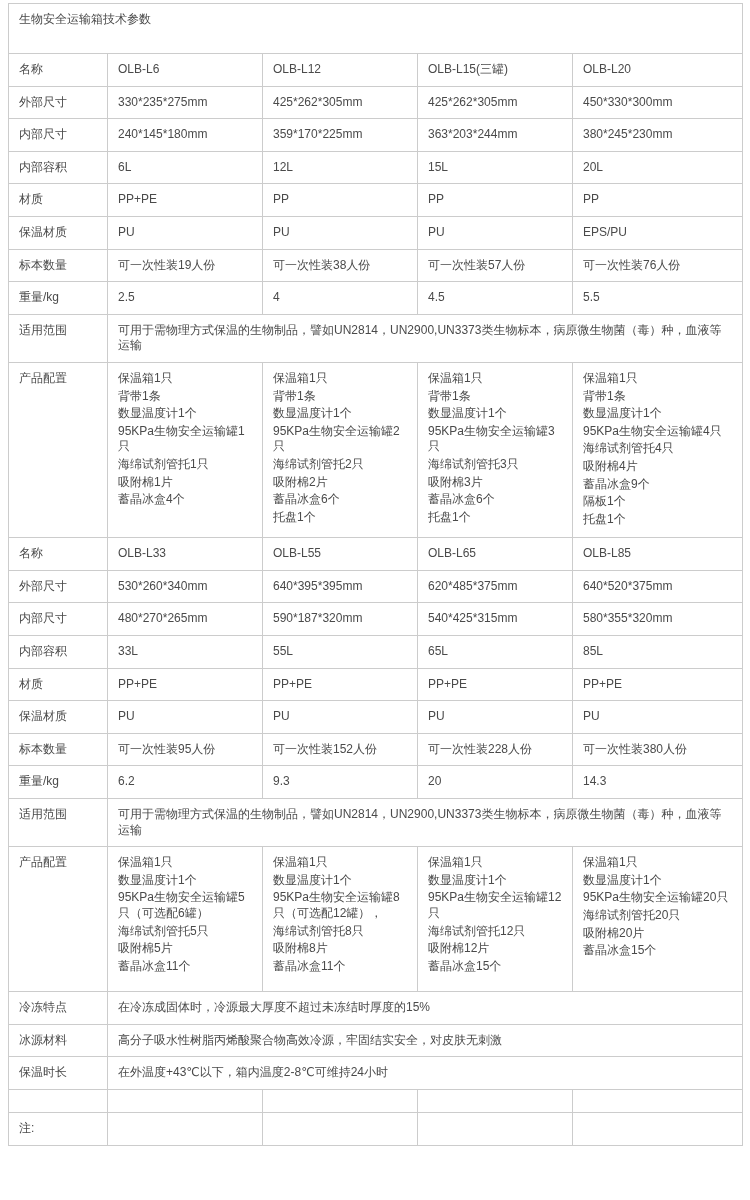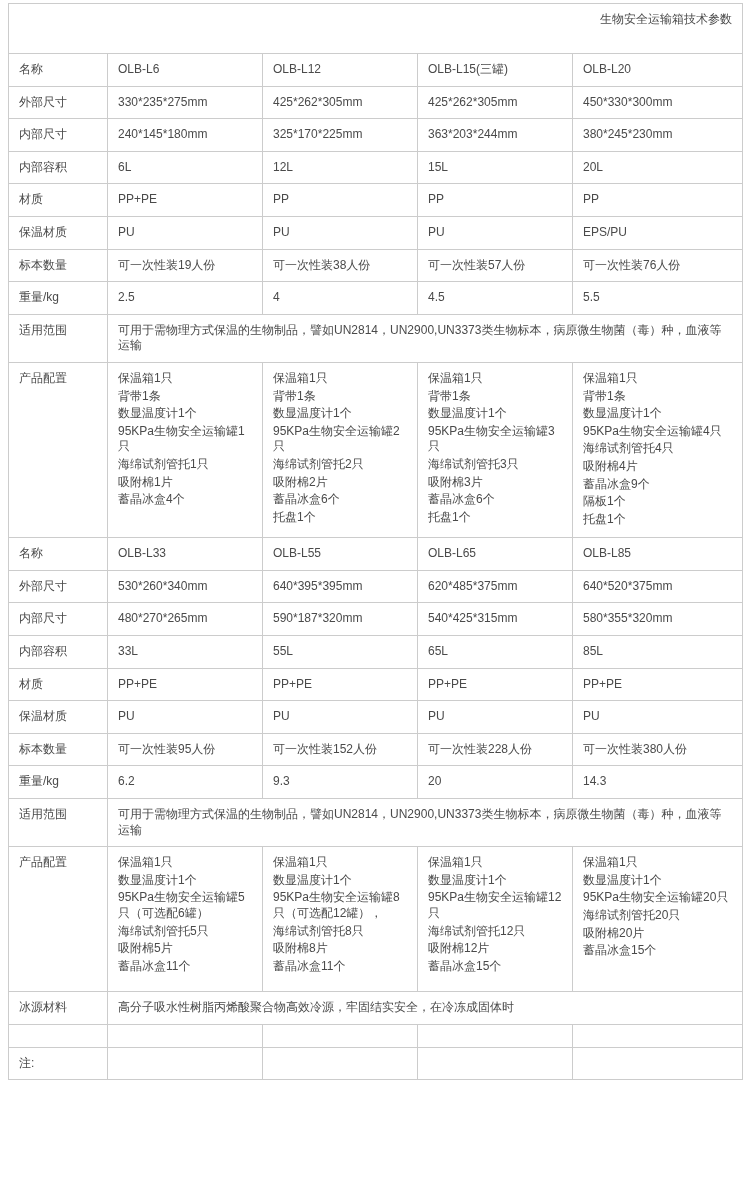--- a/index.html
+++ b/index.html
@@ -11,7 +11,7 @@
   col.c-d4{width:170px;}
   td{border:1px solid #cccccc;padding:8px 10px;font-size:12px;line-height:1.3;
      vertical-align:top;color:#4a4a4a;word-break:break-all;background:#fff;}
-  tr.r-title td{height:33px;text-align:right;}
+  tr.r-title td{height:33px;}
   tr.r-list td{height:128px;}
   tr.r-empty td{height:6px;}
   td .cfg{margin:0 0 2px 0;line-height:1.3;}

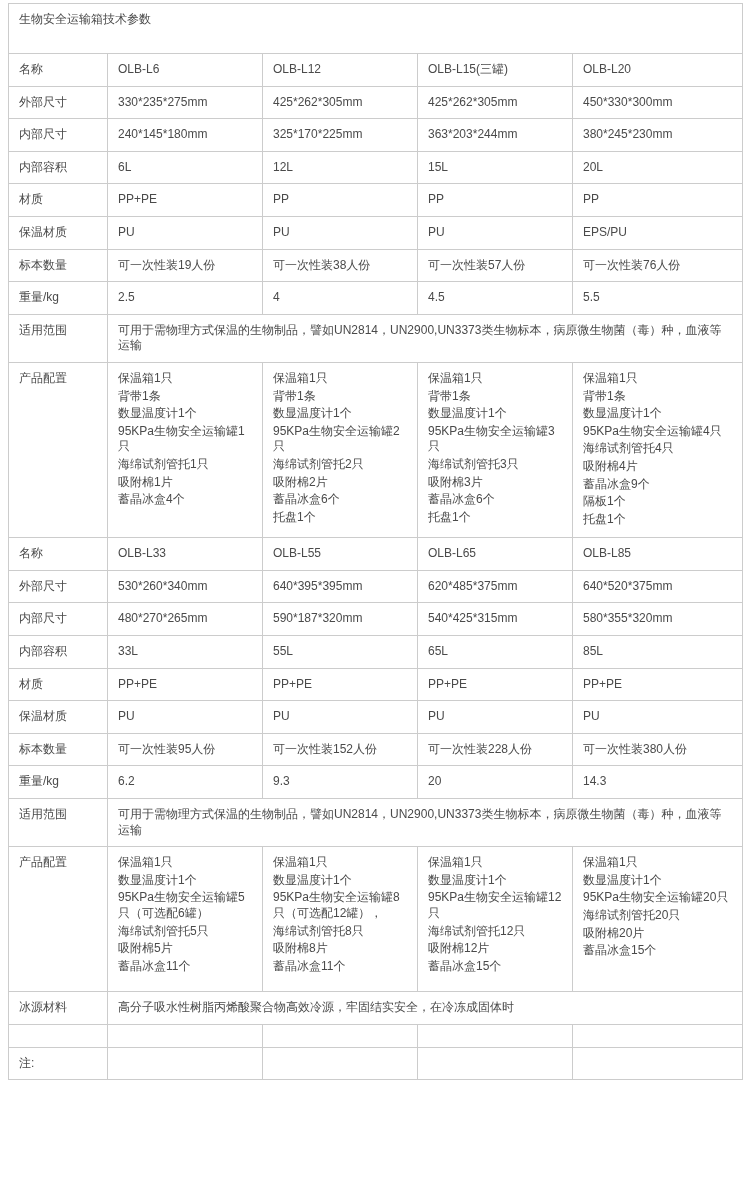--- a/index.html
+++ b/index.html
@@ -50,7 +50,7 @@
         <tr class="r-cells">
           <td class="lbl">内部尺寸</td>
           <td class="val">240*145*180mm</td>
-          <td class="val">325*170*225mm</td>
+          <td class="val">359*170*225mm</td>
           <td class="val">363*203*244mm</td>
           <td class="val">380*245*230mm</td>
         </tr>

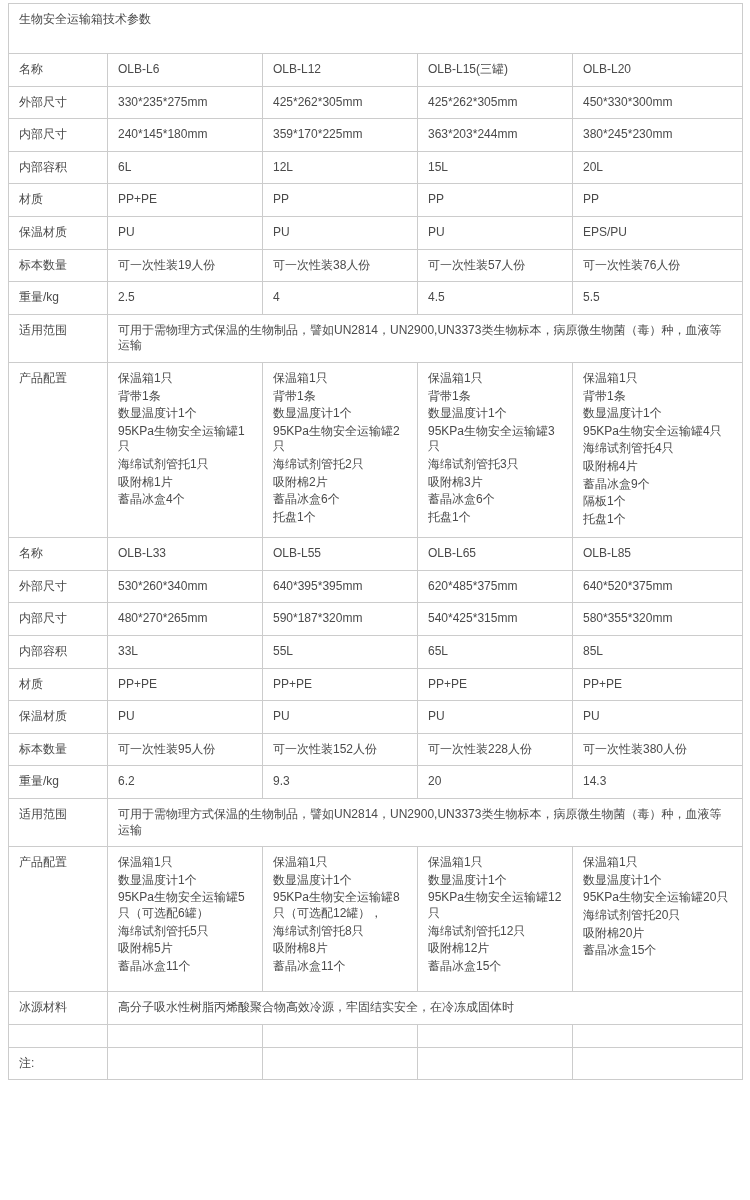--- a/index.html
+++ b/index.html
@@ -232,6 +232,10 @@
           </td>
         </tr>
         <tr class="r-merged">
+          <td class="lbl">冷冻特点</td>
+          <td class="val" colspan="4">在冷冻成固体时，冷源最大厚度不超过未冻结时厚度的15%</td>
+        </tr>
+        <tr class="r-merged">
           <td class="lbl">冰源材料</td>
           <td class="val" colspan="4">高分子吸水性树脂丙烯酸聚合物高效冷源，牢固结实安全，在冷冻成固体时</td>
         </tr>

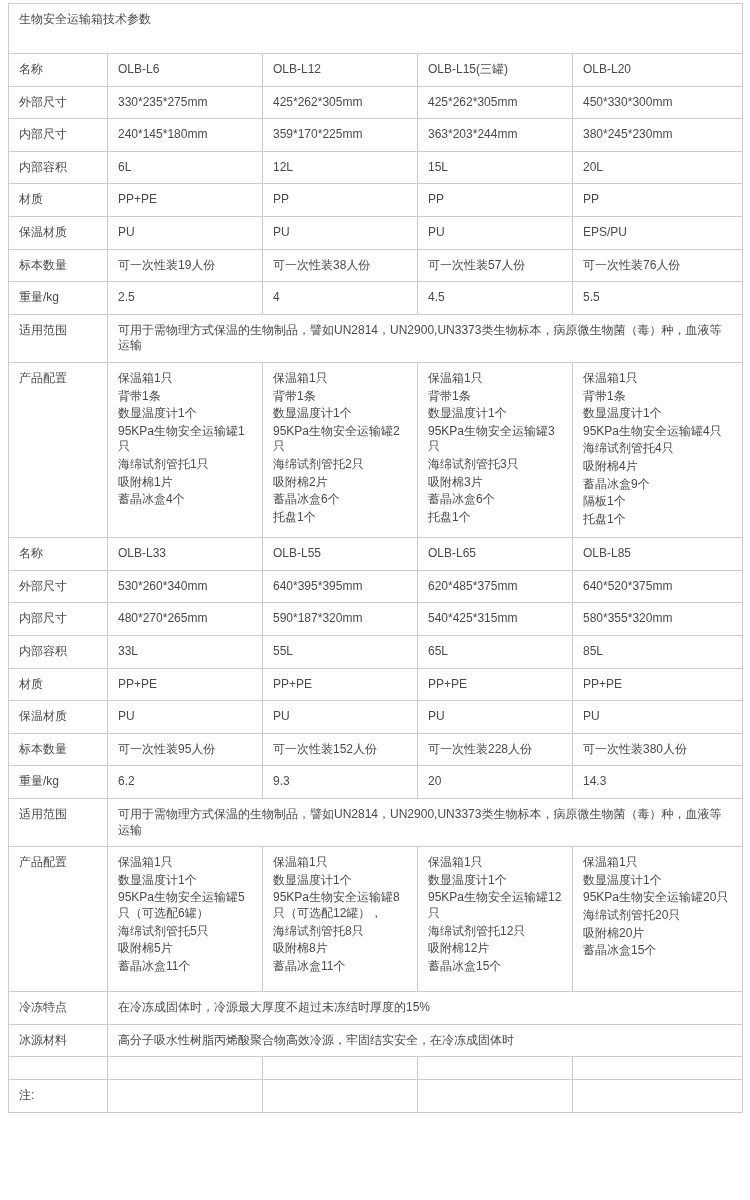--- a/index.html
+++ b/index.html
@@ -237,7 +237,7 @@
         </tr>
         <tr class="r-merged">
           <td class="lbl">冰源材料</td>
-          <td class="val" colspan="4">高分子吸水性树脂丙烯酸聚合物高效冷源，牢固结实安全，在冷冻成固体时</td>
+          <td class="val" colspan="4">高分子吸水性树脂丙烯酸聚合物高效冷源，牢固结实安全，对皮肤无刺激</td>
         </tr>
         <tr class="r-empty">
           <td class="lbl"></td>

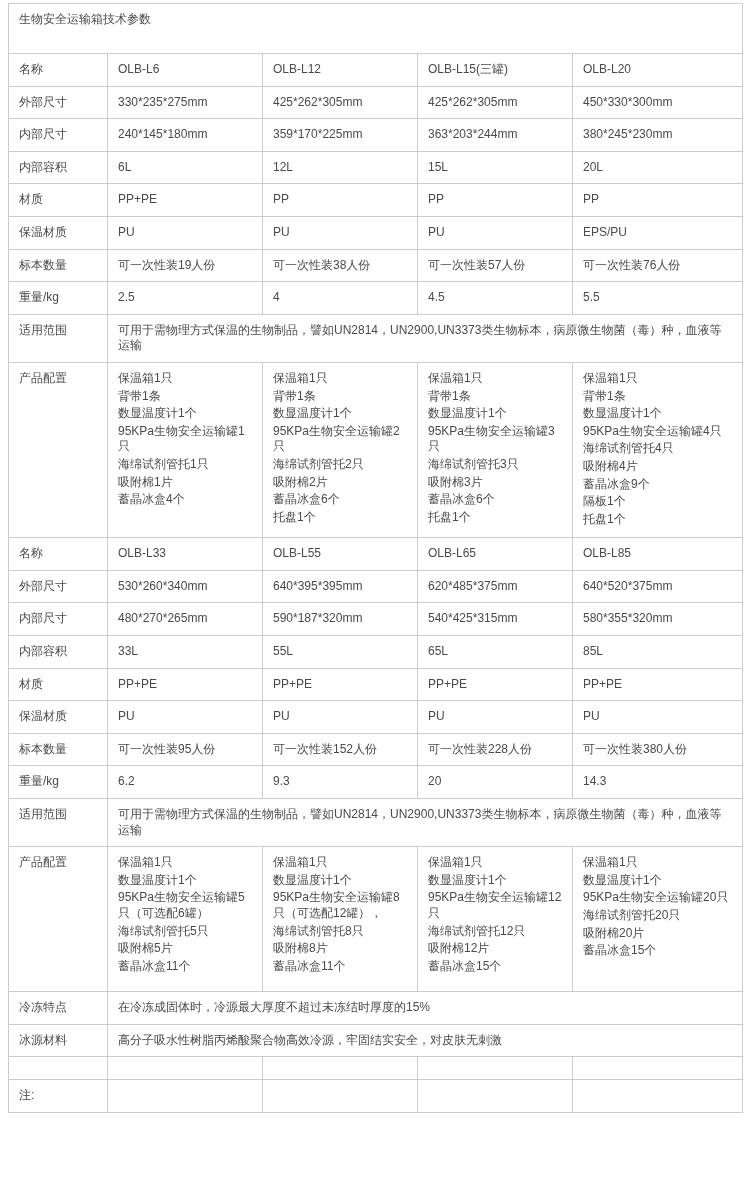--- a/index.html
+++ b/index.html
@@ -239,6 +239,10 @@
           <td class="lbl">冰源材料</td>
           <td class="val" colspan="4">高分子吸水性树脂丙烯酸聚合物高效冷源，牢固结实安全，对皮肤无刺激</td>
         </tr>
+        <tr class="r-merged">
+          <td class="lbl">保温时长</td>
+          <td class="val" colspan="4">在外温度+43℃以下，箱内温度2-8℃可维持24小时</td>
+        </tr>
         <tr class="r-empty">
           <td class="lbl"></td>
           <td class="val"></td>

